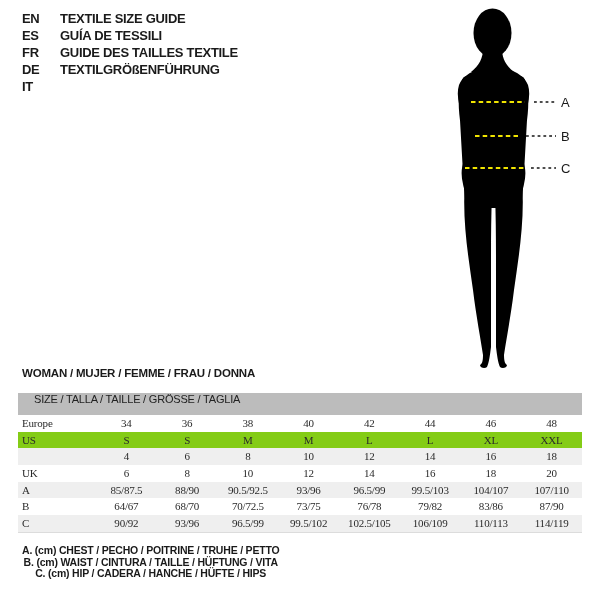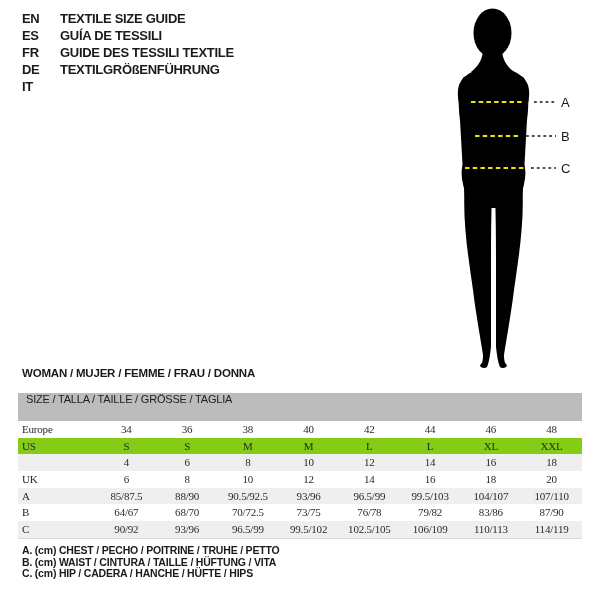--- a/index.html
+++ b/index.html
@@ -56,7 +56,7 @@
 
       <div class="lang-row">
         <span class="lang-code">FR</span>
-        <span class="lang-title">GUIDE DES TESSILI TEXTILE</span>
+        <span class="lang-title">GUIDE DES TAILLES TEXTILE</span>
       </div>
 
       <div class="lang-row">

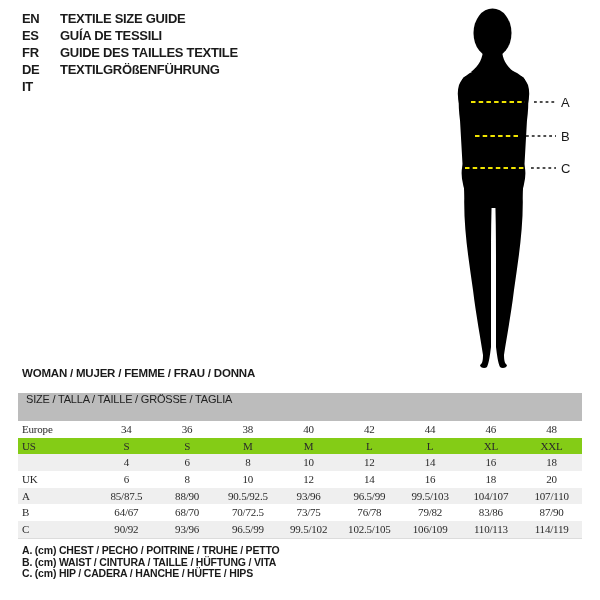--- a/index.html
+++ b/index.html
@@ -24,8 +24,8 @@
   
   .size-table { position:absolute; left:18px; top:393px; width:564px; color:#2a2a2a; }
   .thead {
-    height:28px; line-height:13px; background:#bcbcbc; color:#222;
-    font-size:11px; padding-left:8px; letter-spacing:-0.2px; box-sizing:border-box;
+    height:22px; line-height:13px; background:#bcbcbc; color:#222;
+    font-size:11px; padding-left:16px; letter-spacing:-0.2px; box-sizing:border-box;
   }
   .trow { display:grid; grid-template-columns:78px repeat(8, 1fr); height:16.7px; line-height:16.7px; }
   .trow.shaded { background:#efefef; }

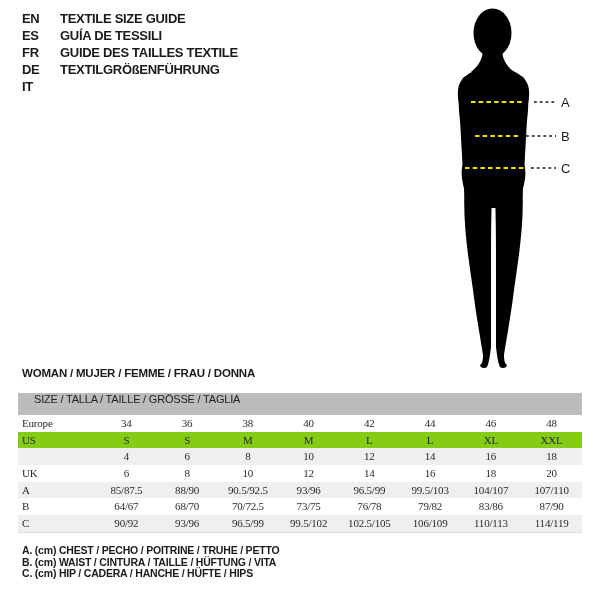--- a/index.html
+++ b/index.html
@@ -35,7 +35,7 @@
 
   
   .legend { position:absolute; left:22px; top:545px; }
-  .legend-row { font-weight:bold; font-size:10.5px; line-height:11.5px; letter-spacing:-0.2px; white-space:nowrap; }
+  .legend-row { font-weight:bold; font-size:10.5px; line-height:11.5px; letter-spacing:-0.2px; white-space:nowrap;text-align:center; }
 </style>
 </head>
 <body>

